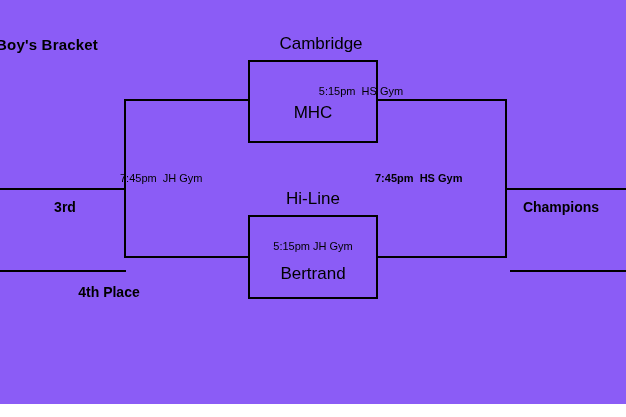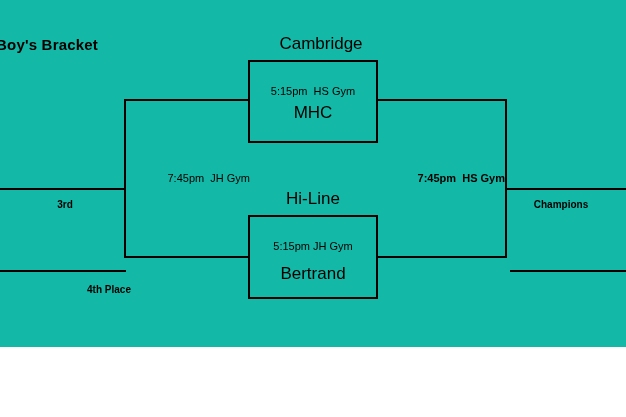--- a/index.html
+++ b/index.html
@@ -15,8 +15,8 @@
   #stage {
     position: relative;
     width: 626px;
-    height: 347px;
-    background: #14b8a6;
+    height: 404px;
+    background: #8b5cf6;
     overflow: hidden;
   }
 

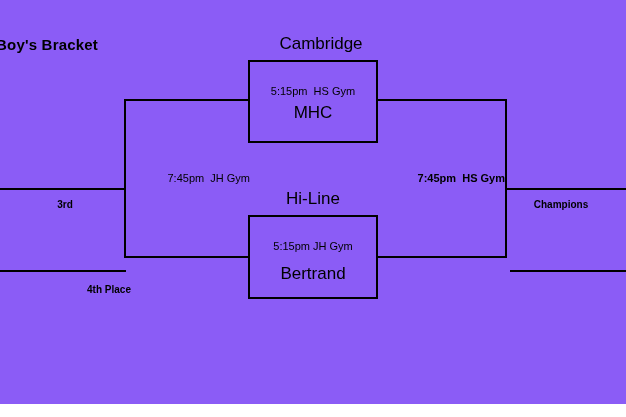--- a/index.html
+++ b/index.html
@@ -100,7 +100,7 @@
 
   <div class="gamebox" style="left:248px; top:60px; width:130px; height:83px;"></div>
   <div class="team" style="left:256px; top:34px;">Cambridge</div>
-  <div class="slot-time" style="left:248px; top:85px;">5:15pm  HS Gym</div>
+  <div class="slot-time" style="left:248px; top:85px;padding-left:48px;">5:15pm  HS Gym</div>
   <div class="team" style="left:248px; top:103px;">MHC</div>
 
   <div class="gamebox" style="left:248px; top:215px; width:130px; height:84px;"></div>

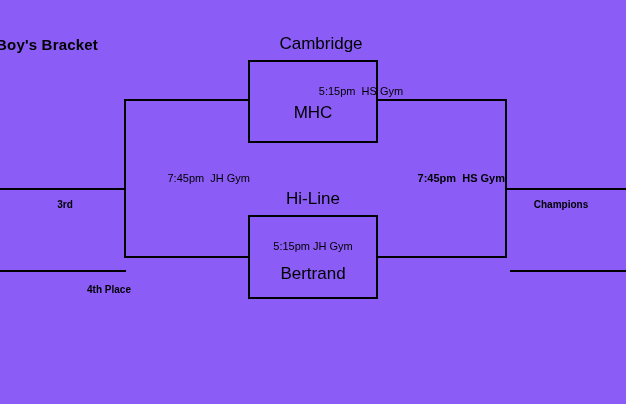--- a/index.html
+++ b/index.html
@@ -49,7 +49,7 @@
     position: absolute;
     font-size: 11px;
     white-space: pre;
-    text-align: right;
+    text-align: left;
     width: 130px;
   }
   .corner-label {

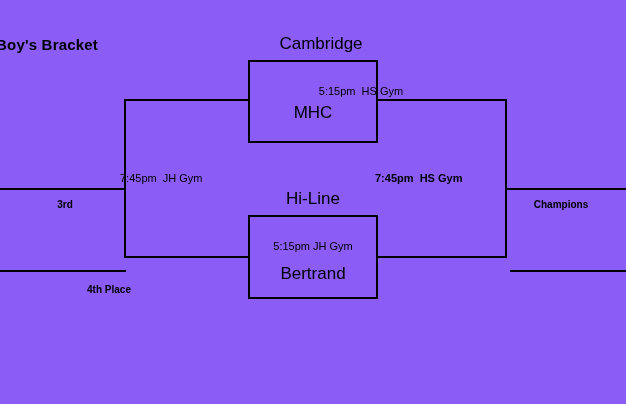--- a/index.html
+++ b/index.html
@@ -54,7 +54,7 @@
   }
   .corner-label {
     position: absolute;
-    font-size: 10px;
+    font-size: 14px;
     font-weight: bold;
     white-space: nowrap;
     text-align: center;

